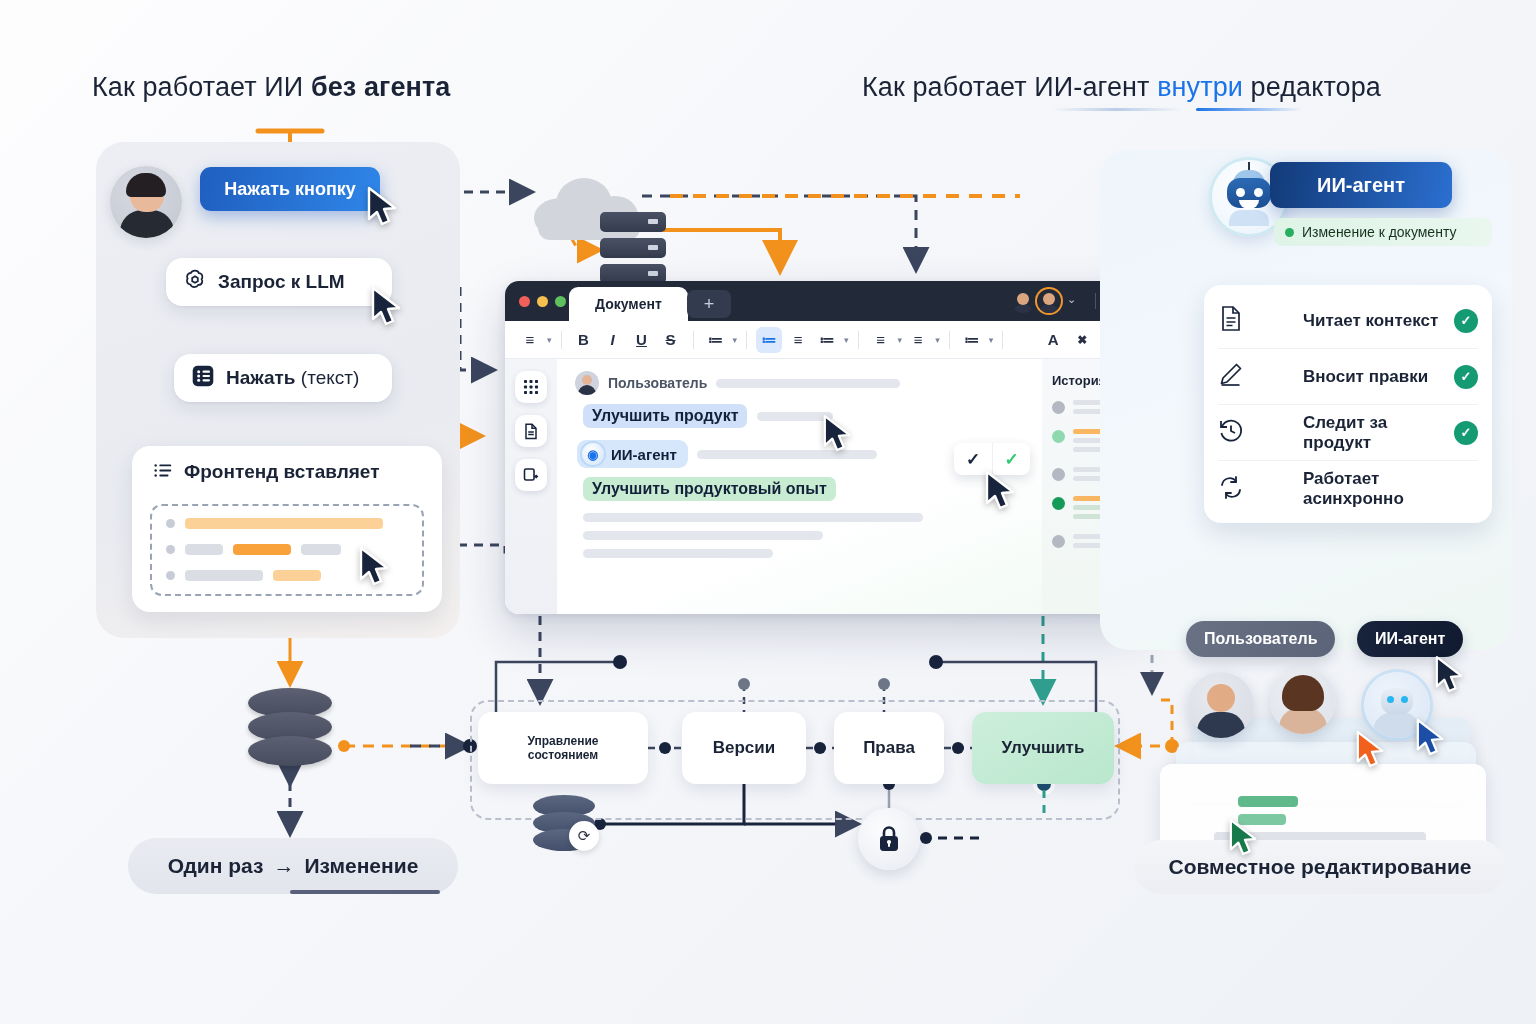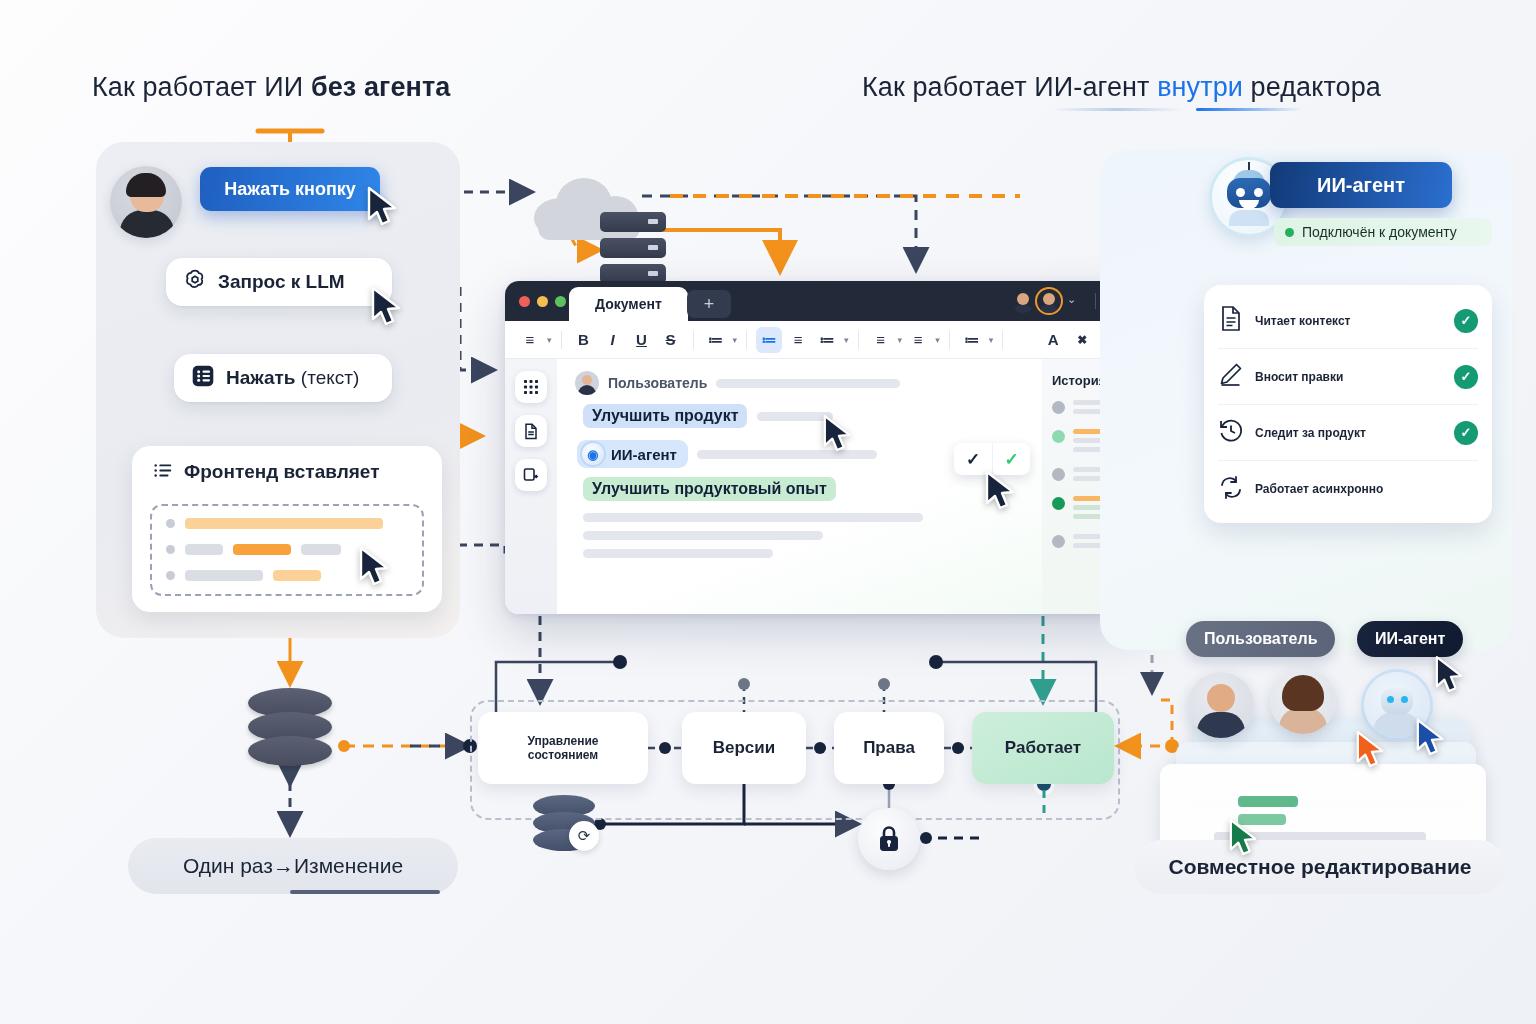--- a/index.html
+++ b/index.html
@@ -634,7 +634,7 @@
   <div id="agent-badge">ИИ-агент</div>
   <div id="agent-status">
     <span class="gdot"></span>
-    <span>Подключён к документу</span>
+    <span>Изменение к документу</span>
   </div>
 
   <div id="caps">

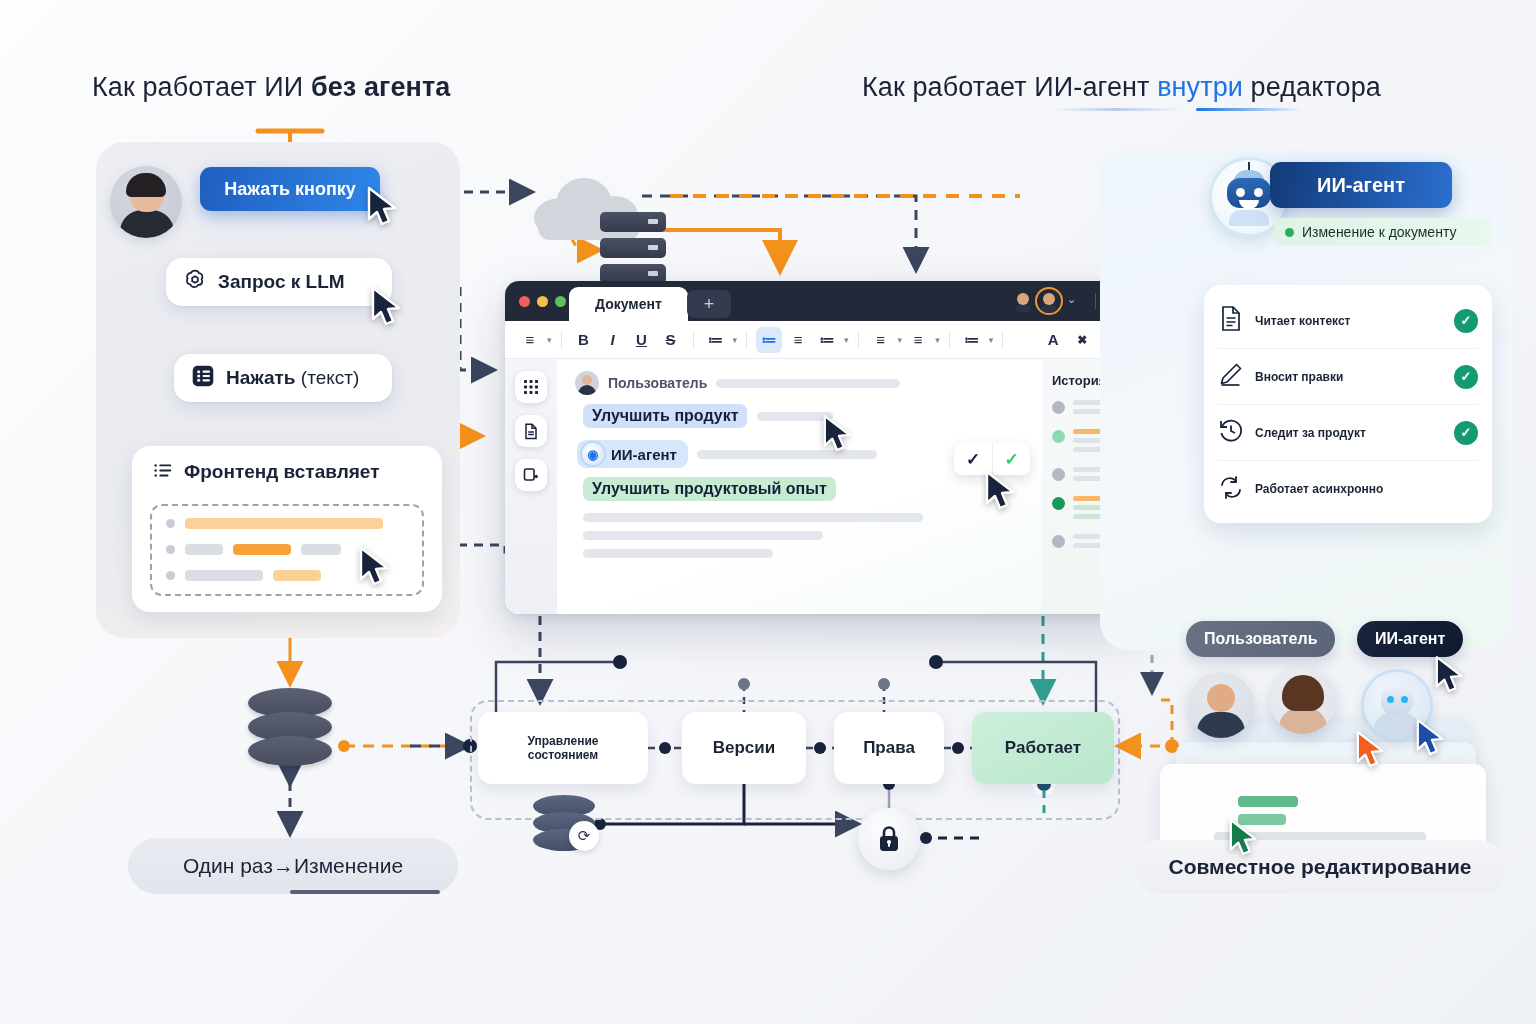--- a/index.html
+++ b/index.html
@@ -194,7 +194,7 @@
   }
   .cap-row { height: 56px; display: flex; align-items: center; gap: 11px; border-bottom: 1px solid #eef0f4; }
   .cap-row:last-child { border-bottom: none; }
-  .cap-label { flex: 1; font-size: 12px; font-weight: 600; }
+  .cap-label { flex: 1; font-size: 17px; font-weight: 600; margin-left: 48px; }
   .check { width: 24px; height: 24px; border-radius: 50%; background: #159b73; color: #fff; display: flex; align-items: center; justify-content: center; font-size: 13px; font-weight: 700; }
 
   

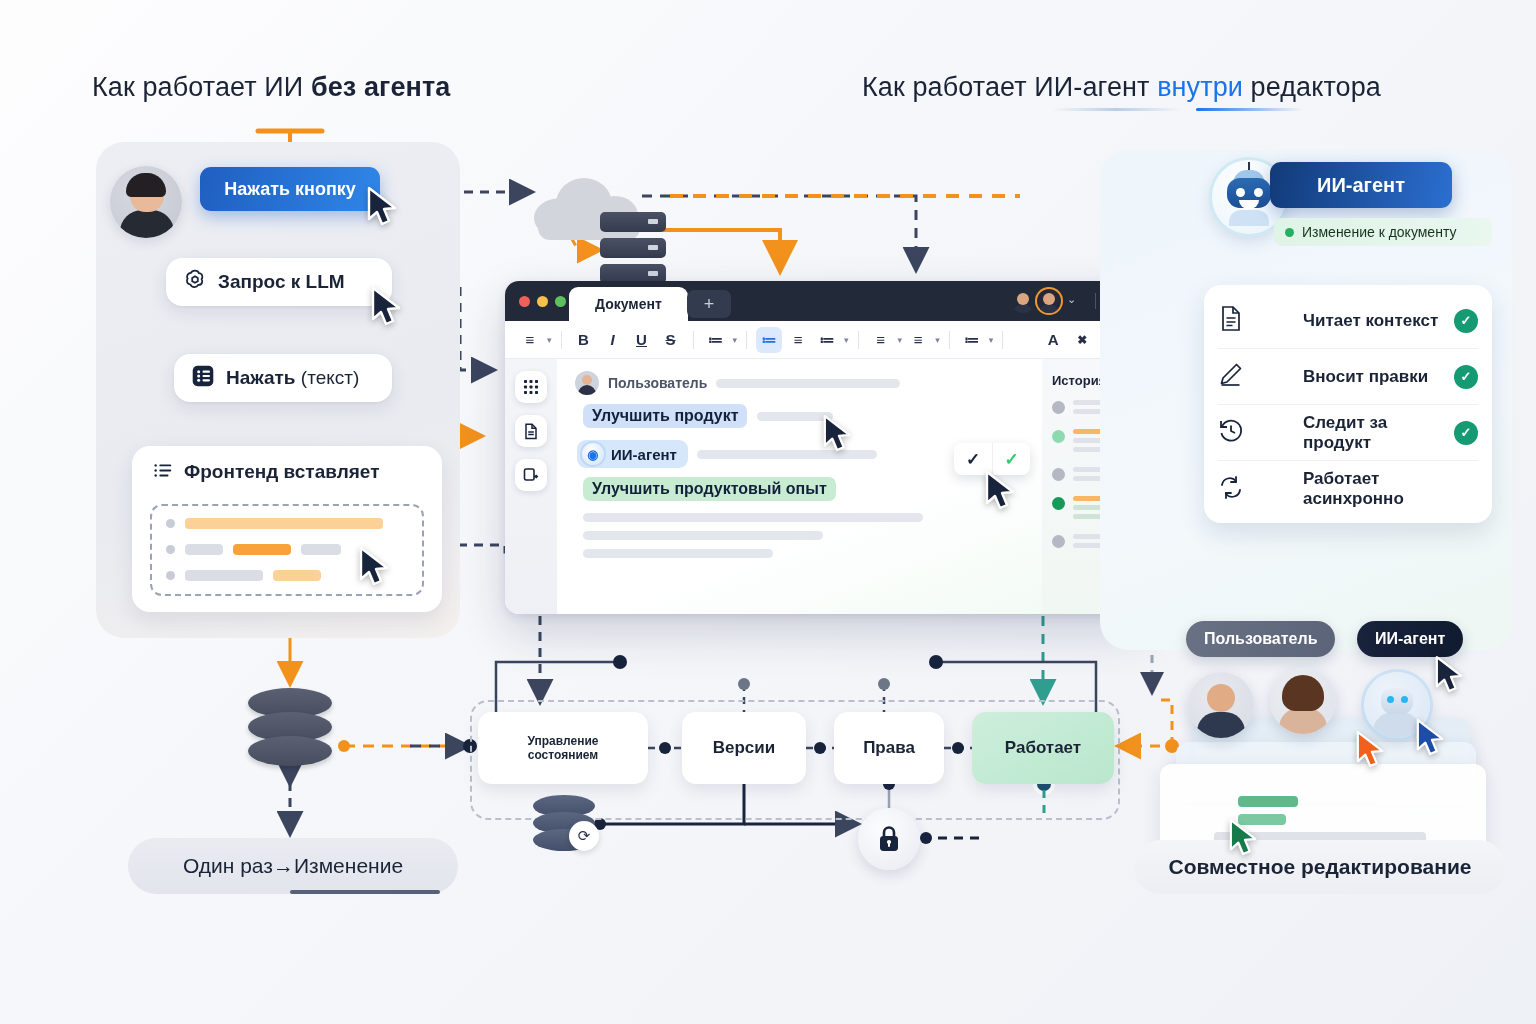--- a/index.html
+++ b/index.html
@@ -689,7 +689,7 @@
     </div>
   <div class="cbox" id="cbox-ver">Версии</div>
   <div class="cbox" id="cbox-rights">Права</div>
-  <div class="cbox" id="cbox-events">Работает</div>
+  <div class="cbox" id="cbox-events">Улучшить</div>
 
   <div id="db-mid">
     <div class="dbm" style="top:0;"></div>

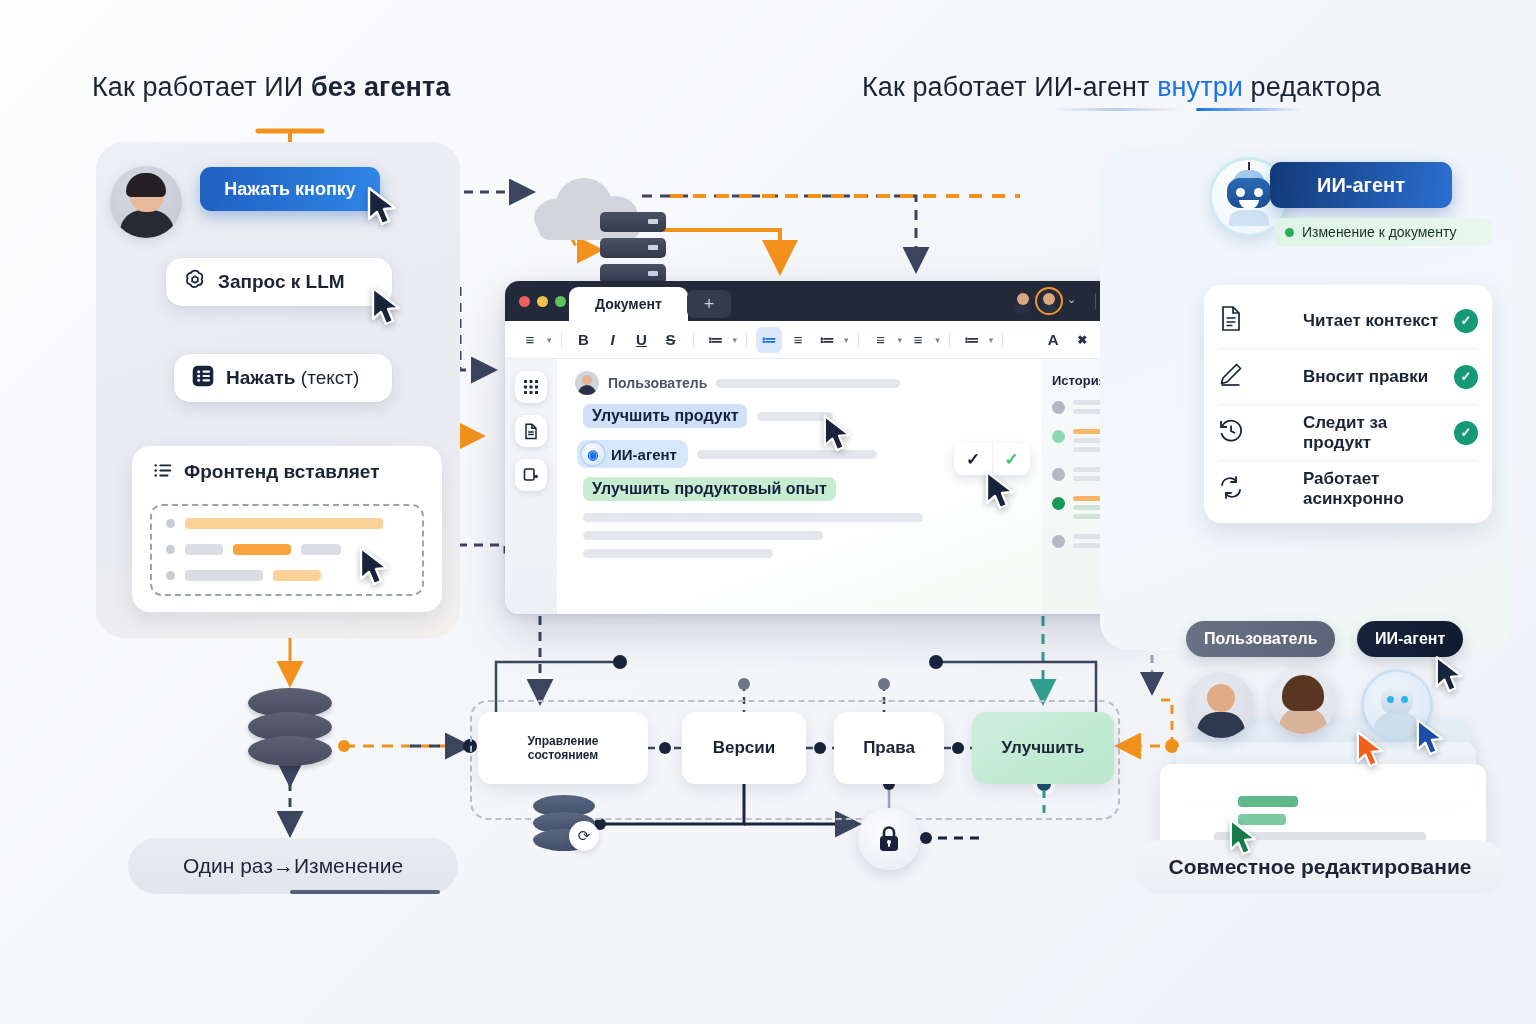--- a/index.html
+++ b/index.html
@@ -88,8 +88,8 @@
   #pill-once {
     position: absolute; left: 128px; top: 838px; width: 330px; height: 56px;
     background: linear-gradient(180deg,#e9ebf1,#e2e5ec); border-radius: 28px;
-    display: flex; align-items: center; justify-content: center; 
-    font-weight: 400; font-size: 21px; color: #1b2437;
+    display: flex; align-items: center; justify-content: center; gap: 10px;
+    font-weight: 700; font-size: 21px; color: #1b2437;
   }
   #pill-once-ul { position: absolute; left: 290px; top: 890px; width: 150px; height: 4px; border-radius: 2px; background: #59617a; }
 

